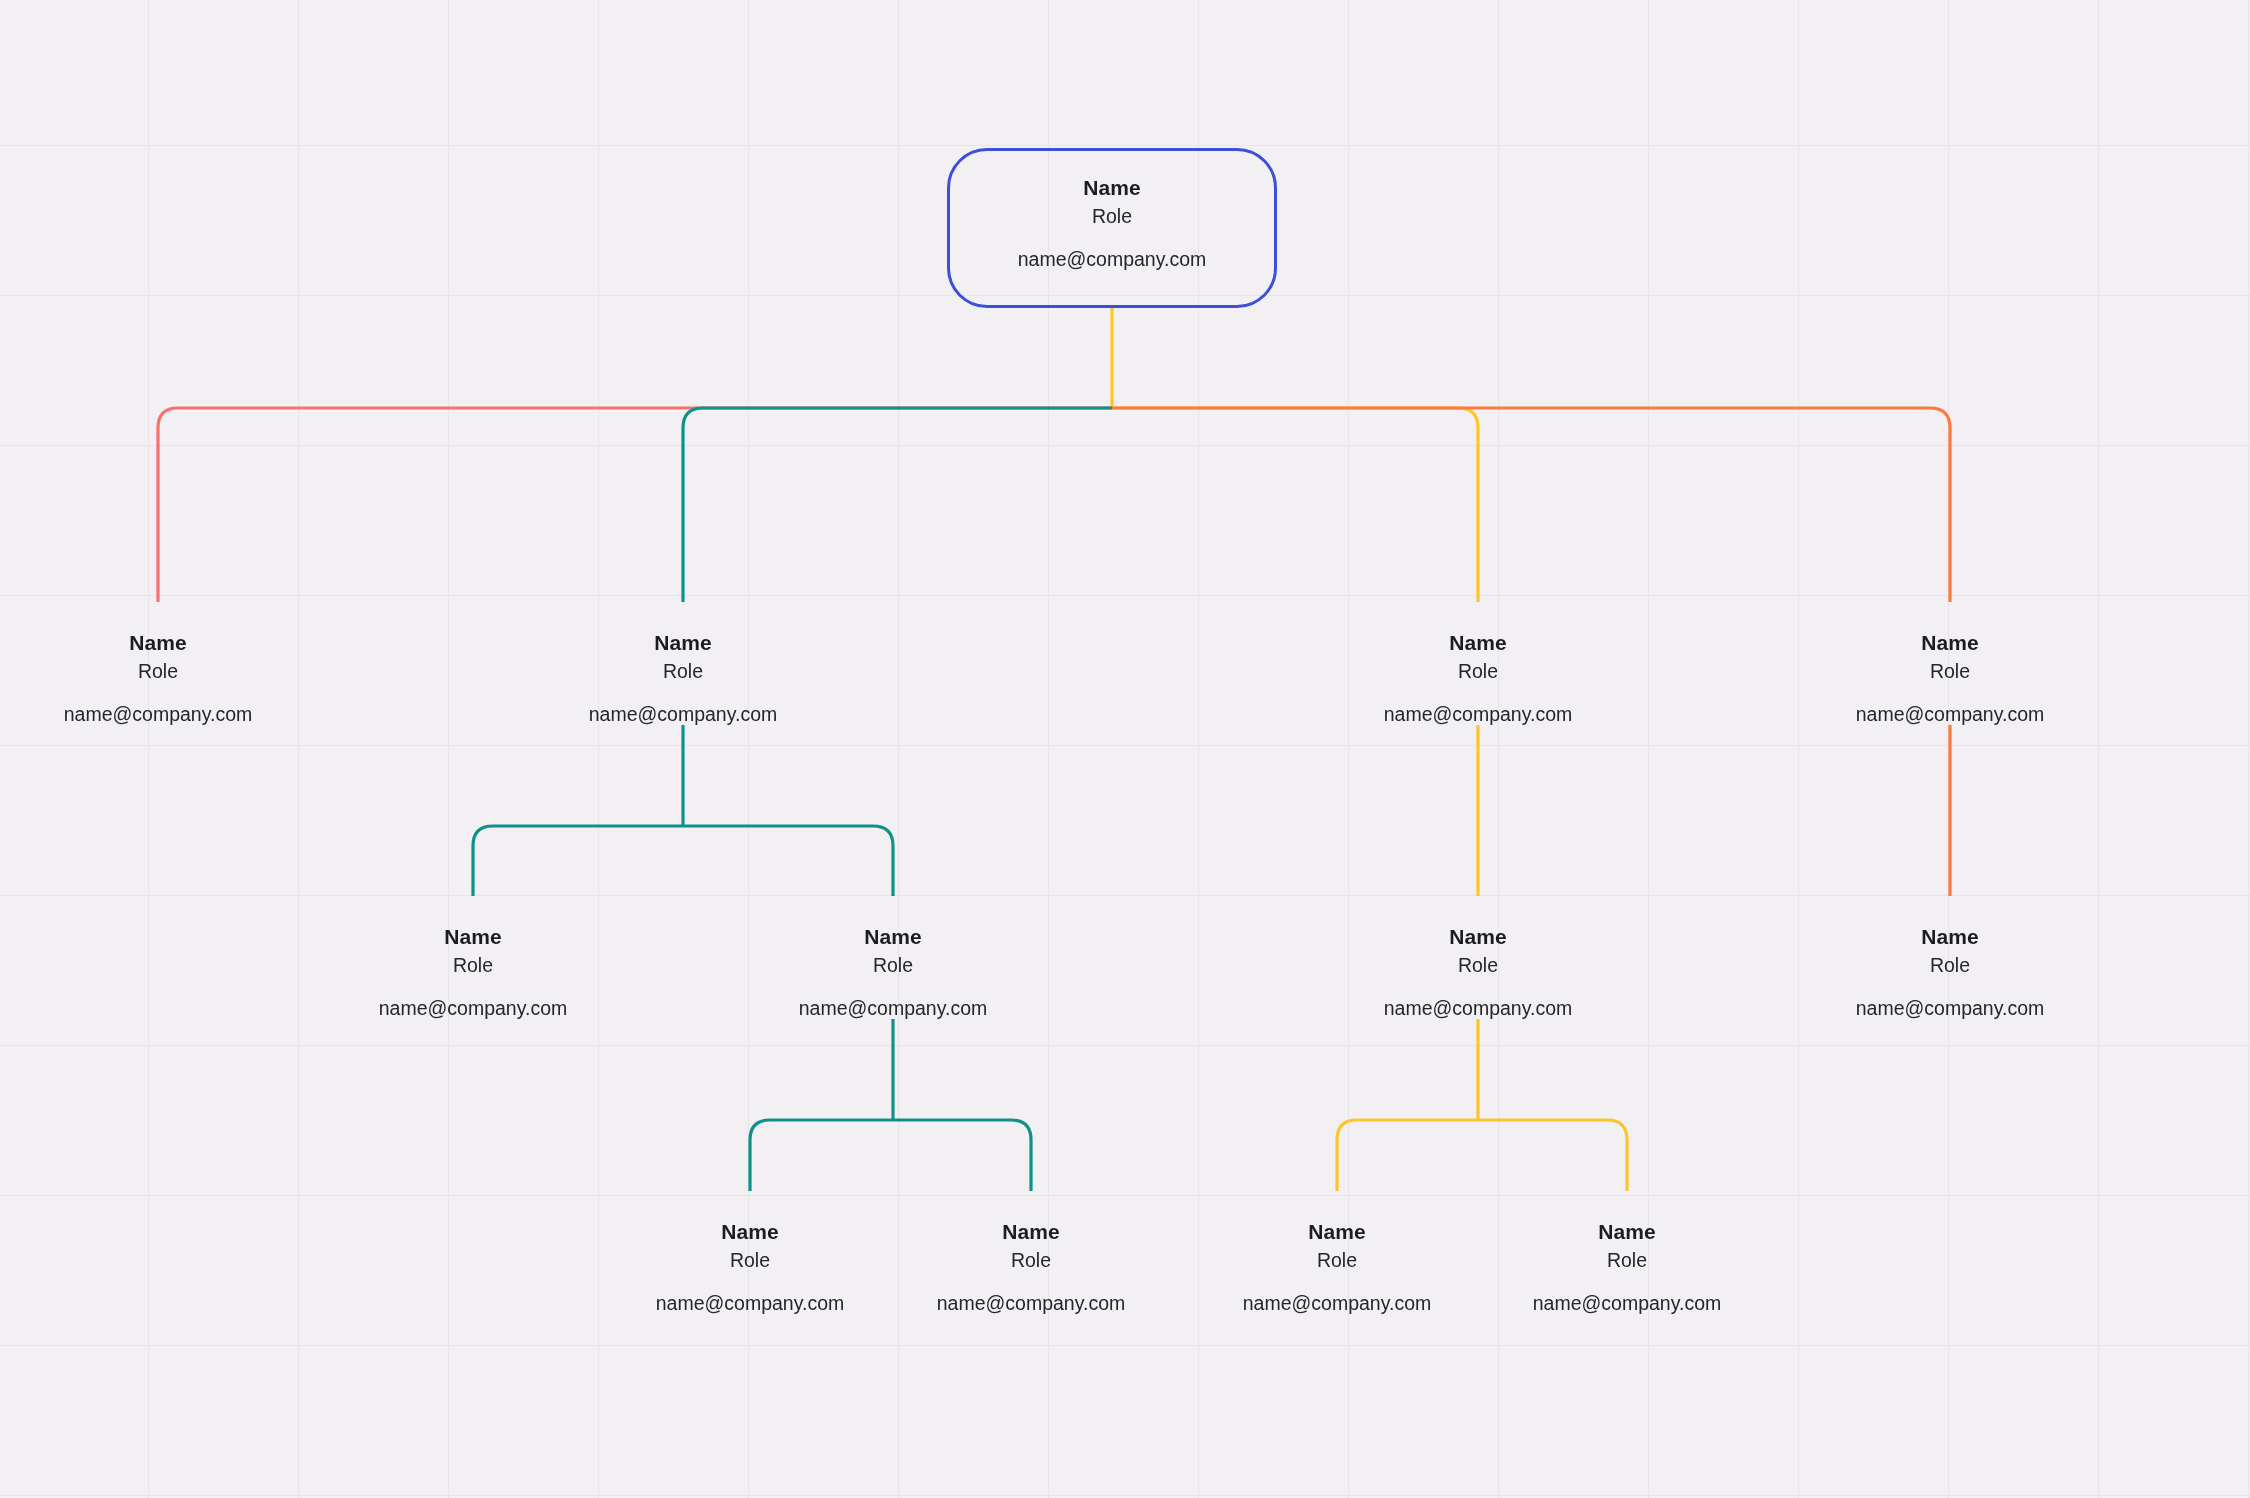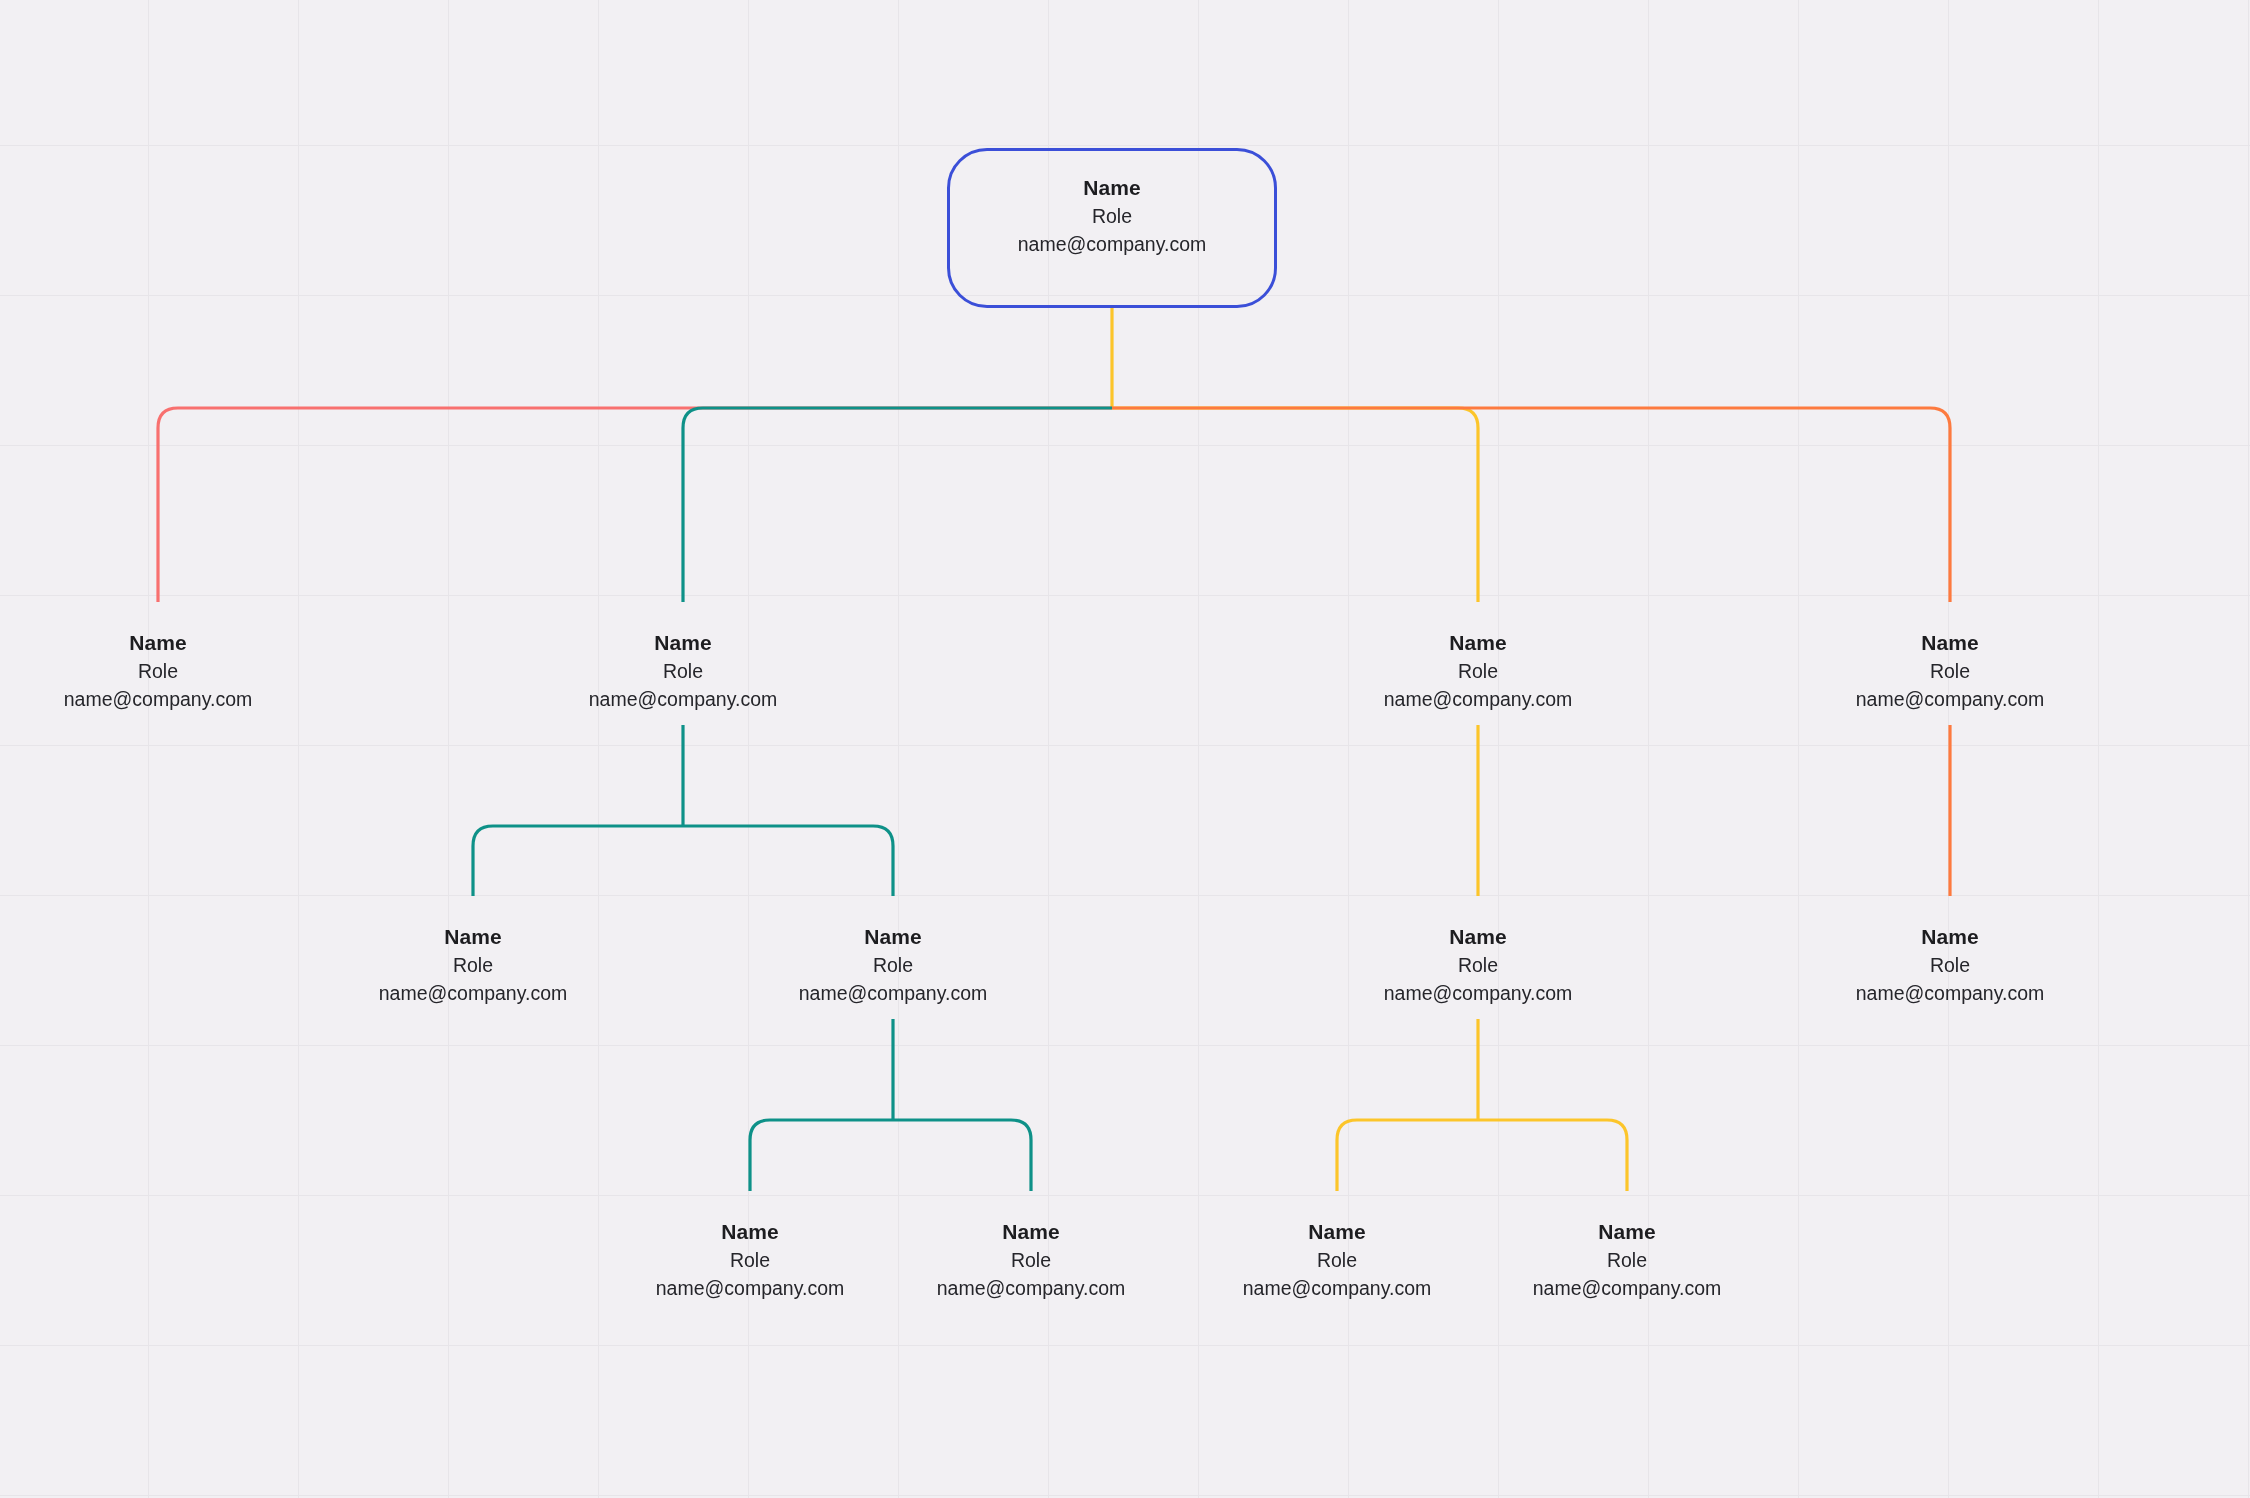--- a/index.html
+++ b/index.html
@@ -51,7 +51,7 @@
     font-size: 19.5px;
     font-weight: normal;
     color: #25252a;
-    margin-top: 8px;
+    margin-top: 23px;
   }
   .node.root {
     border: 3.2px solid #3b4fd8;

